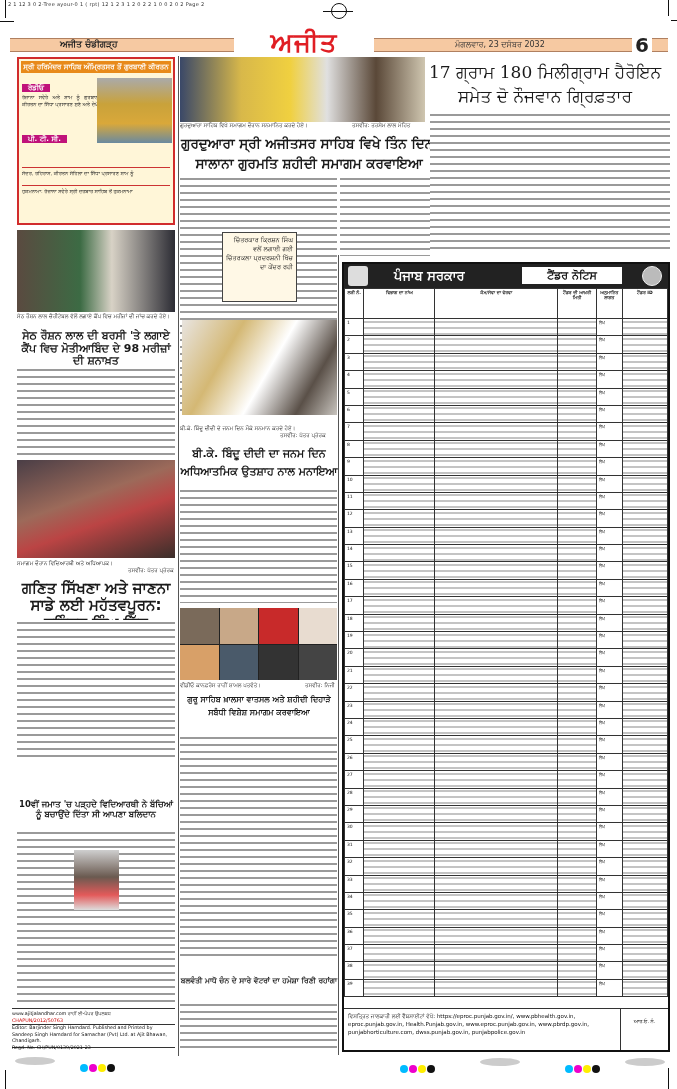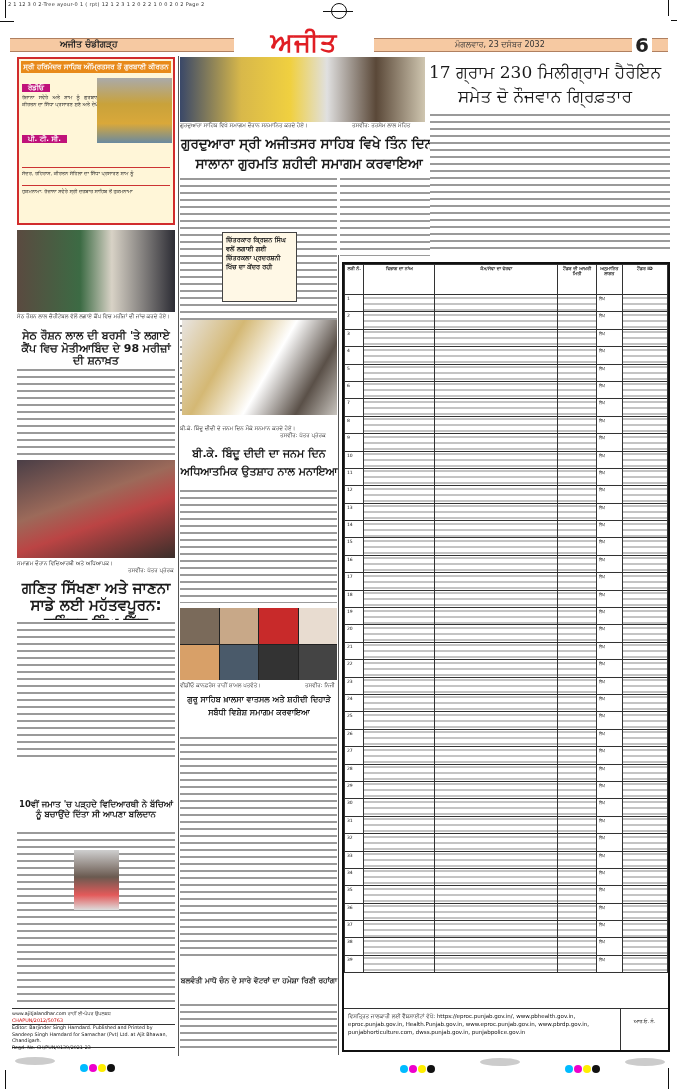--- a/index.html
+++ b/index.html
@@ -124,7 +124,7 @@
 <div class="abs headline" style="left:178px;top:975px;width:162px;font-size:7.5px;line-height:12px">ਬਲਵੰਤੀ ਮਾਧੋ ਚੰਨ ਦੇ ਸਾਰੇ ਵੋਟਰਾਂ ਦਾ ਹਮੇਸ਼ਾ ਰਿਣੀ ਰਹਾਂਗਾ</div>
 <div class="abs body-text" style="left:180px;top:1002px;width:157px;height:48px;background:repeating-linear-gradient(#fff 0 2px,#9a9a9a 2px 4px,#fff 4px 7px)"></div>
 
-<div class="abs headline" style="left:420px;top:60px;width:250px;font-family:'DejaVu Serif',serif;font-size:17px;line-height:24px;font-weight:normal">17 ਗ੍ਰਾਮ 230 ਮਿਲੀਗ੍ਰਾਮ ਹੈਰੋਇਨ ਸਮੇਤ ਦੋ ਨੌਜਵਾਨ ਗ੍ਰਿਫ਼ਤਾਰ</div>
+<div class="abs headline" style="left:420px;top:60px;width:250px;font-family:'DejaVu Serif',serif;font-size:17px;line-height:24px;font-weight:normal">17 ਗ੍ਰਾਮ 180 ਮਿਲੀਗ੍ਰਾਮ ਹੈਰੋਇਨ ਸਮੇਤ ਦੋ ਨੌਜਵਾਨ ਗ੍ਰਿਫ਼ਤਾਰ</div>
 <div class="abs body-text" style="left:430px;top:112px;width:240px;height:140px;background:repeating-linear-gradient(#fff 0 2px,#9a9a9a 2px 4px,#fff 4px 7px)"></div>
 
 <div class="abs tender">

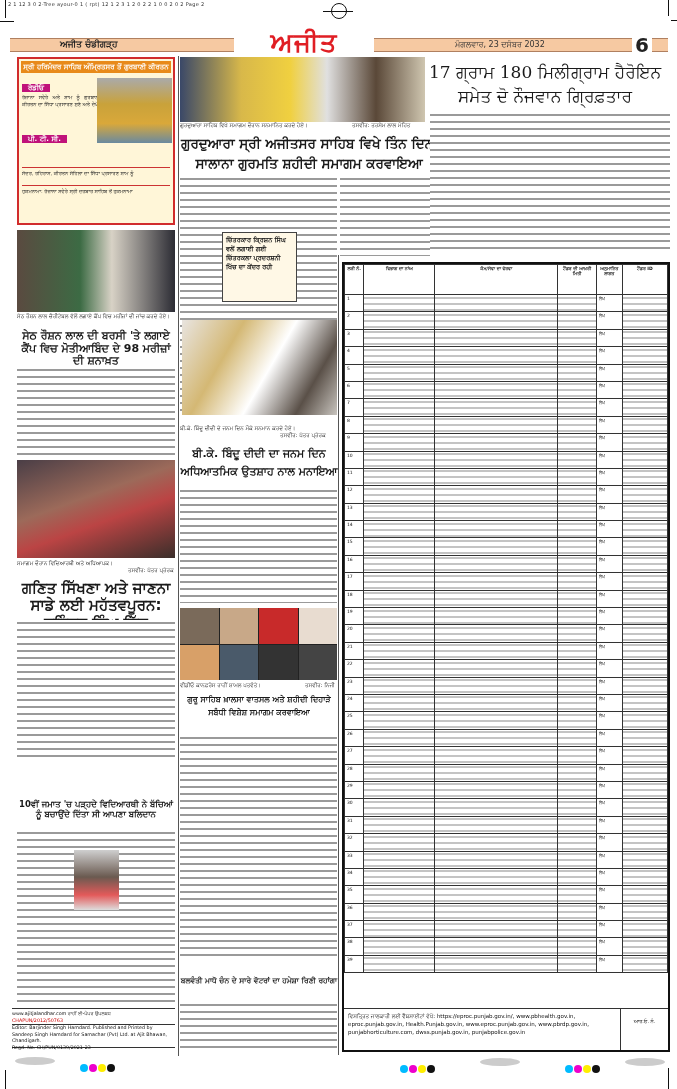--- a/index.html
+++ b/index.html
@@ -37,7 +37,7 @@
   .tf-right{position:absolute;right:0;top:0;width:48px;height:100%;border-left:1px solid #333;font-size:5px;text-align:center;padding-top:8px}
   .regbar{height:8px;width:40px;background:#ccc;border-radius:50%}
   .dot{width:8px;height:8px;border-radius:50%;display:inline-block;margin-right:1px}
-  .boxed{border:1.5px solid #444;background:#fff8e6;text-align:left;font-weight:bold;font-size:8px;line-height:12px;padding:3px}
+  .boxed{border:1.5px solid #444;background:#fff8e6;text-align:right;font-weight:normal;font-size:8px;line-height:12px;padding:3px}
   .imprint{left:12px;top:1008px;width:163px;height:40px;border-top:1px solid #333;border-bottom:1px solid #333;font-size:4.8px;line-height:6.5px;padding-top:2px}
 </style>
 </head>

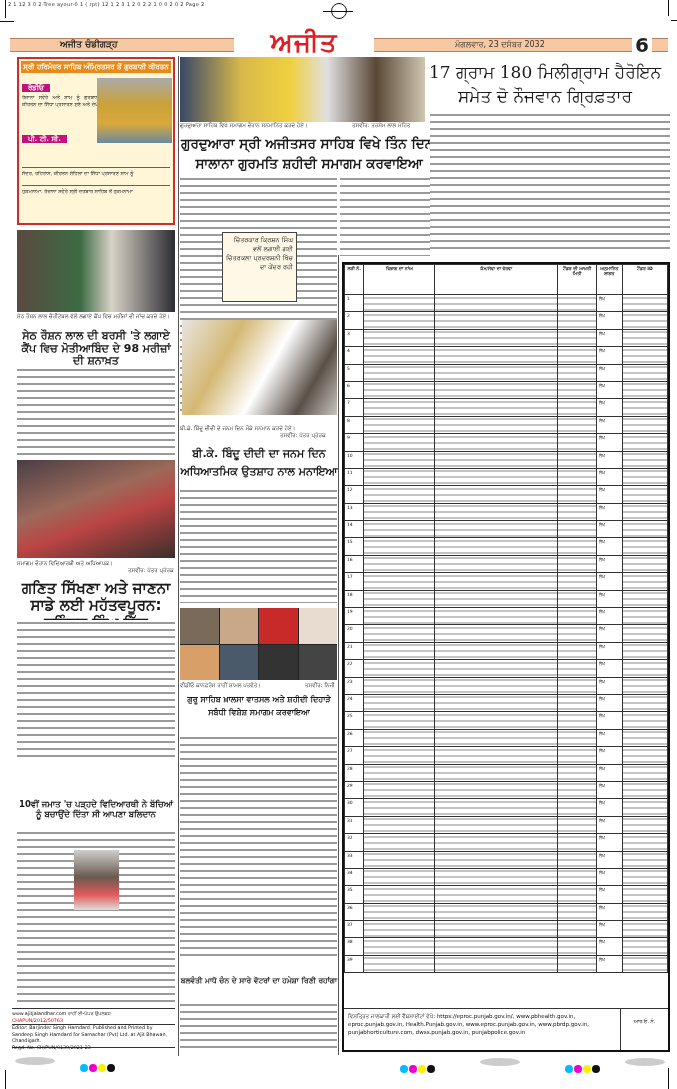--- a/index.html
+++ b/index.html
@@ -128,6 +128,12 @@
 <div class="abs body-text" style="left:430px;top:112px;width:240px;height:140px;background:repeating-linear-gradient(#fff 0 2px,#9a9a9a 2px 4px,#fff 4px 7px)"></div>
 
 <div class="abs tender">
+  <div class="tender-head">
+    <div class="emblem"></div>
+    <div class="tender-title">ਪੰਜਾਬ ਸਰਕਾਰ</div>
+    <div class="tender-notice">ਟੈਂਡਰ ਨੋਟਿਸ</div>
+    <div class="seal"></div>
+  </div>
   <table class="tt">
     <thead>
       <tr>

